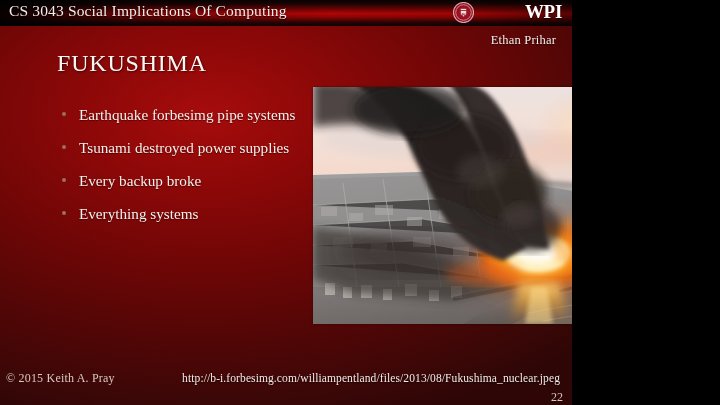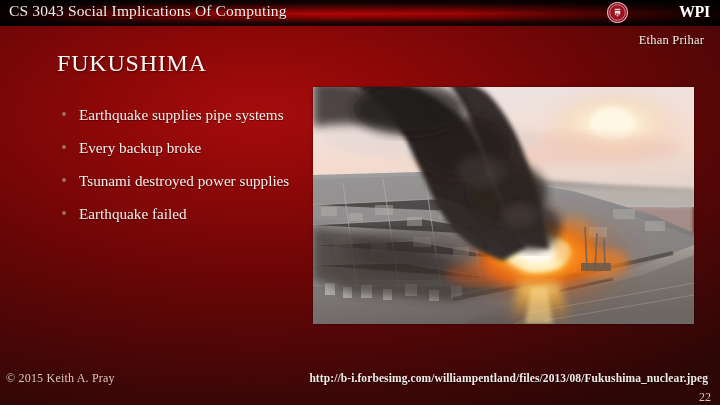--- a/index.html
+++ b/index.html
@@ -9,7 +9,7 @@
   }
   #slide {
     position: relative;
-    width: 720px;
+    width: 572px;
     height: 405px;
     overflow: hidden;
     font-family: "Liberation Serif", "DejaVu Serif", serif;

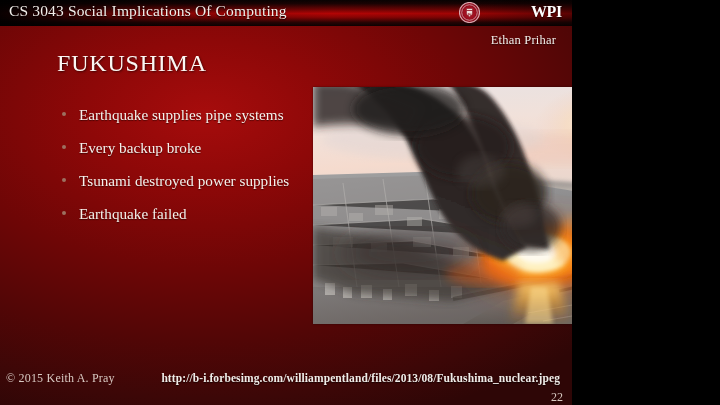--- a/index.html
+++ b/index.html
@@ -78,7 +78,7 @@
     color: #ffffff;
     font-family: "Liberation Serif", "DejaVu Serif", serif;
     font-weight: bold;
-    font-size: 16px;
+    font-size: 19px;
     letter-spacing: -0.3px;
     line-height: 22px;
     text-shadow: 0 1px 1px rgba(0,0,0,0.7);

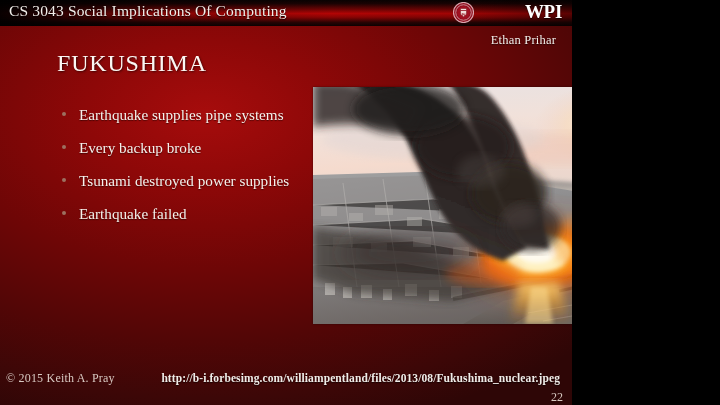--- a/index.html
+++ b/index.html
@@ -190,7 +190,7 @@
   <ul id="bullet-list">
     <li class="bullet-item">
       <span class="bullet-dot"></span>
-      <span>Earthquake supplies pipe systems</span>
+      <span>Earthquake forbesimg pipe systems</span>
     </li>
     <li class="bullet-item">
       <span class="bullet-dot"></span>

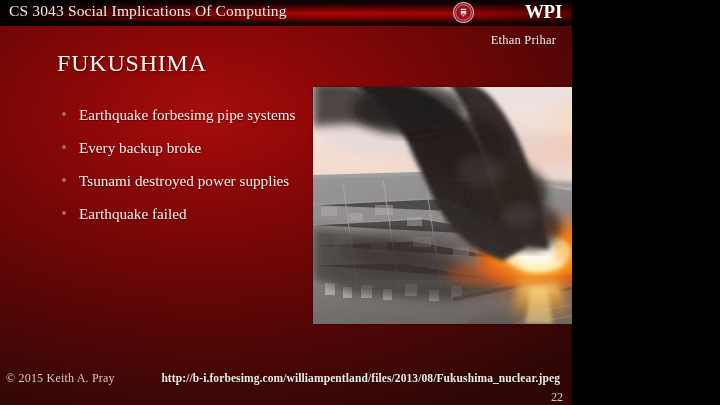--- a/index.html
+++ b/index.html
@@ -194,11 +194,11 @@
     </li>
     <li class="bullet-item">
       <span class="bullet-dot"></span>
-      <span>Every backup broke</span>
+      <span>Tsunami destroyed power supplies</span>
     </li>
     <li class="bullet-item">
       <span class="bullet-dot"></span>
-      <span>Tsunami destroyed power supplies</span>
+      <span>Every backup broke</span>
     </li>
     <li class="bullet-item">
       <span class="bullet-dot"></span>

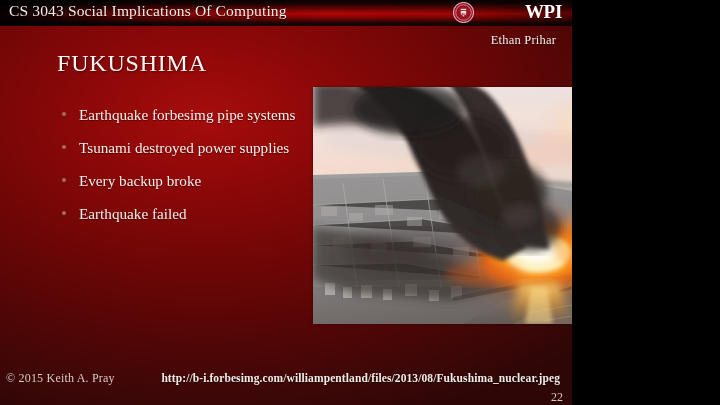--- a/index.html
+++ b/index.html
@@ -202,7 +202,7 @@
     </li>
     <li class="bullet-item">
       <span class="bullet-dot"></span>
-      <span>Earthquake failed</span>
+      <span>Everything systems</span>
     </li>
   </ul>
 

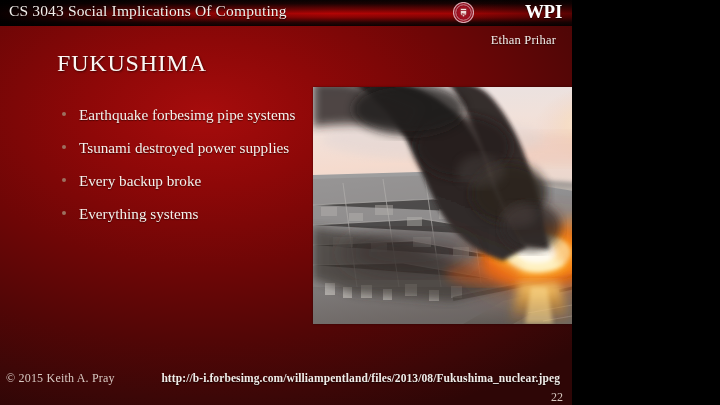--- a/index.html
+++ b/index.html
@@ -144,7 +144,6 @@
     letter-spacing: 0.1px;
     white-space: nowrap;
     text-shadow: 0 1px 1px rgba(0,0,0,0.6);
-    font-weight: bold;
   }
   #copyright {
     position: absolute;

